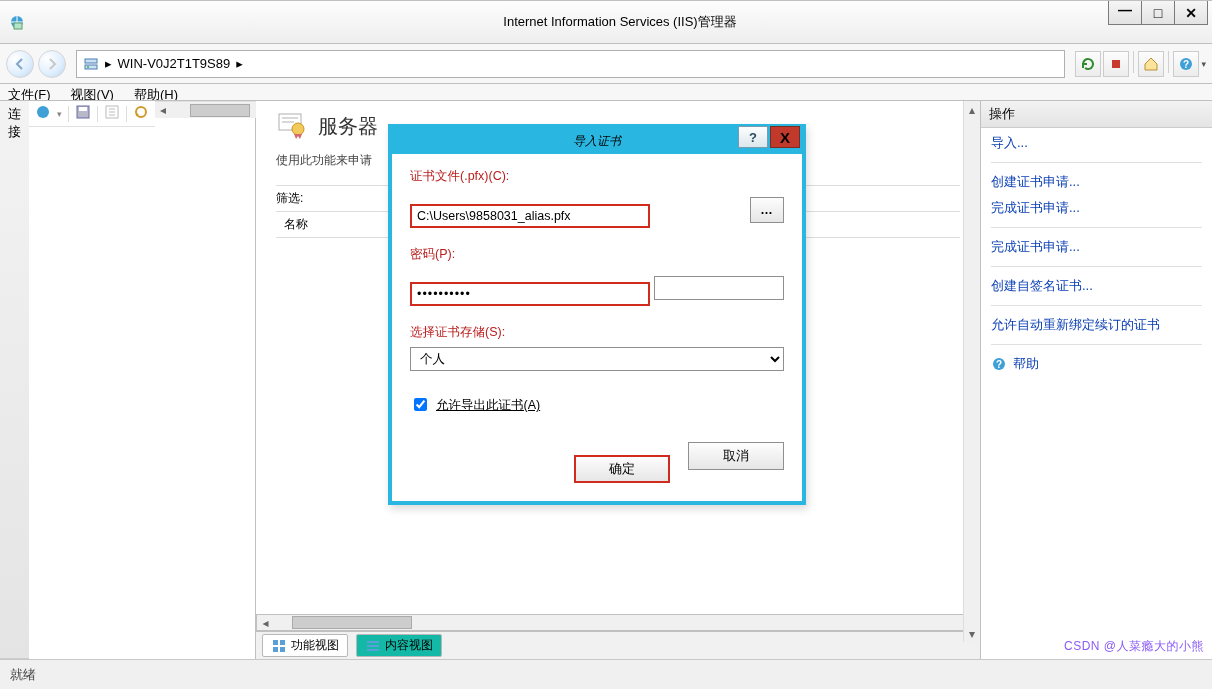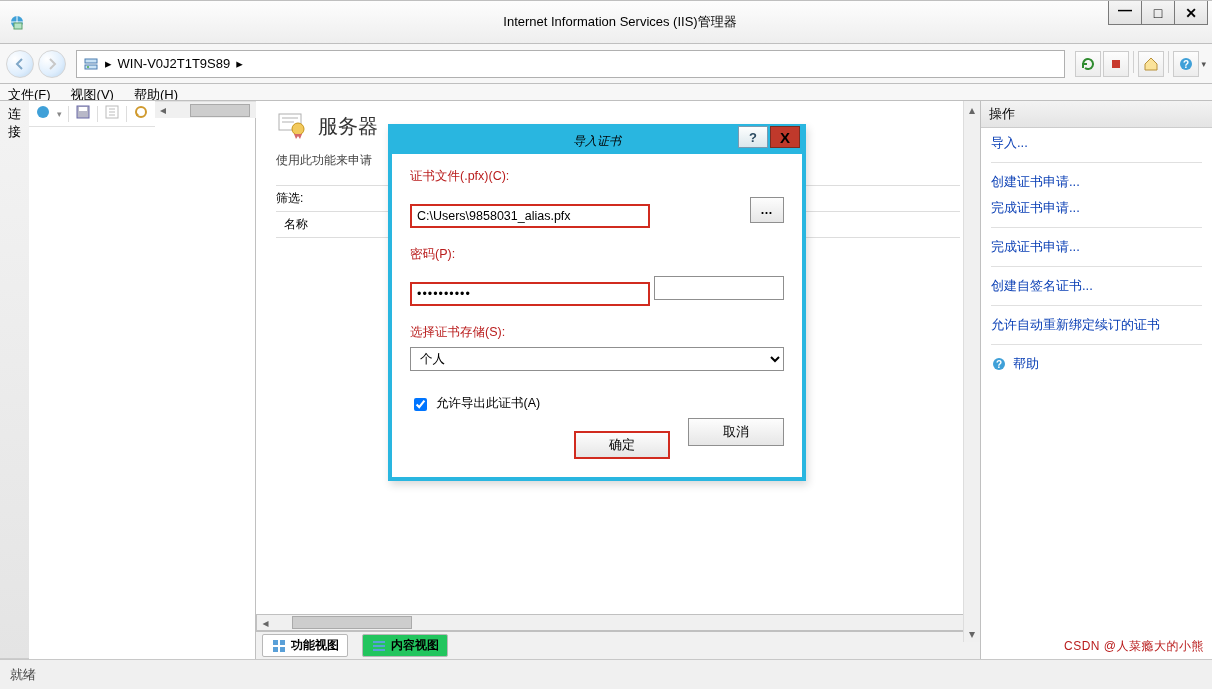--- a/index.html
+++ b/index.html
@@ -75,7 +75,7 @@
   input[type=text], input[type=password], select.combo { height: 24px; border: 1px solid #8f8f8f; font-size: 12.5px; padding: 2px 5px; background: #fff; font-family: inherit; width: 100%; }
   .red-box { border: 2px solid #d12b1f !important; margin-top: 13px; }
   .browse-btn { width: 34px; height: 26px; border: 1px solid #8f8f8f; background: linear-gradient(#fdfdfd,#e6e6e6); display: flex; align-items: center; justify-content: center; letter-spacing: 1px; font-weight: bold; }
-  .check-row { display: flex; align-items: flex-start; gap: 6px; margin: 24px 0 4px; }
+  .check-row { display: flex; align-items: flex-end; gap: 6px; margin: 24px 0 28px; text-decoration: underline; }
   .dlg-buttons { display: flex; justify-content: flex-end; gap: 18px; }
   .dlg-btn { width: 96px; height: 28px; border: 1px solid #8f8f8f; background: linear-gradient(#fdfdfd,#e6e6e6); font-size: 13px; display:flex;align-items:center;justify-content:center; }
 

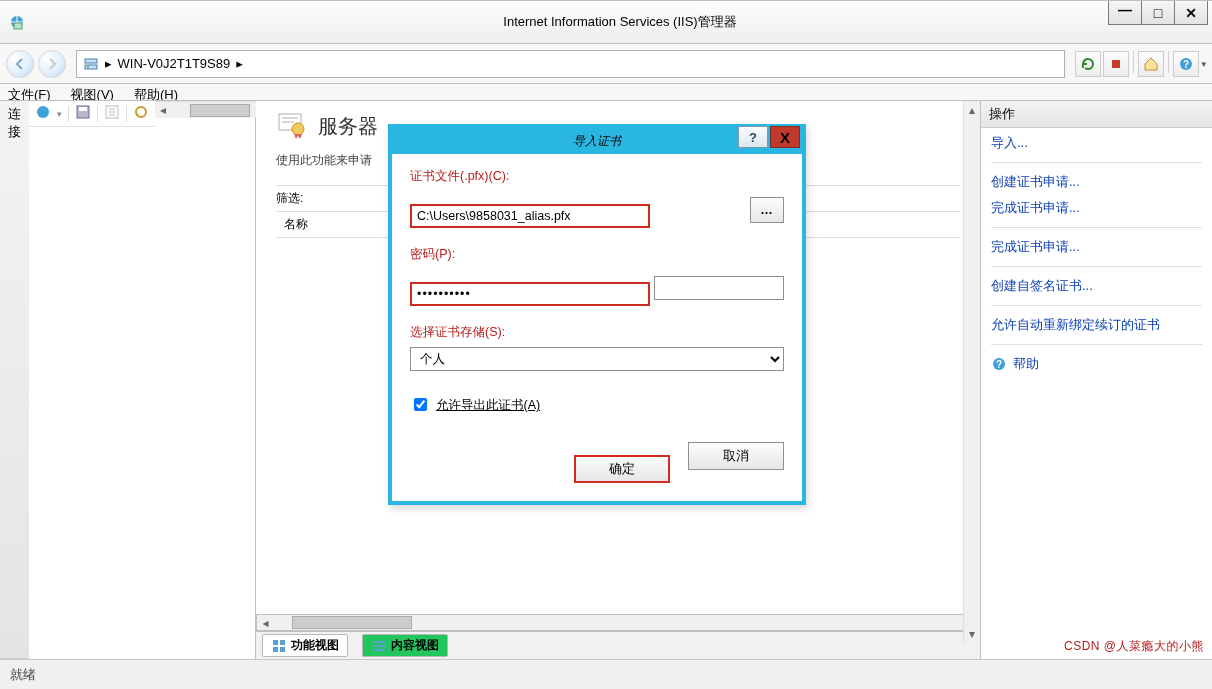--- a/index.html
+++ b/index.html
@@ -51,7 +51,7 @@
 
   
   .view-tabs { height: 28px; border-top: 1px solid #c0c0c0; background: #f1f1f1; display: flex; align-items: center; padding: 0 6px; gap: 8px; }
-  .view-tab { border: 1px solid #b8b8b8; background: #fff; padding: 2px 8px; border-radius: 2px; display: flex; align-items: center; gap: 4px; font-size: 12px; font-weight: bold; }
+  .view-tab { border: 1px solid #b8b8b8; background: #fff; padding: 2px 8px; border-radius: 2px; display: flex; align-items: center; gap: 4px; font-size: 12px; }
   .view-tab.inactive { background: #22c55e; margin-left: 6px; }
 
   

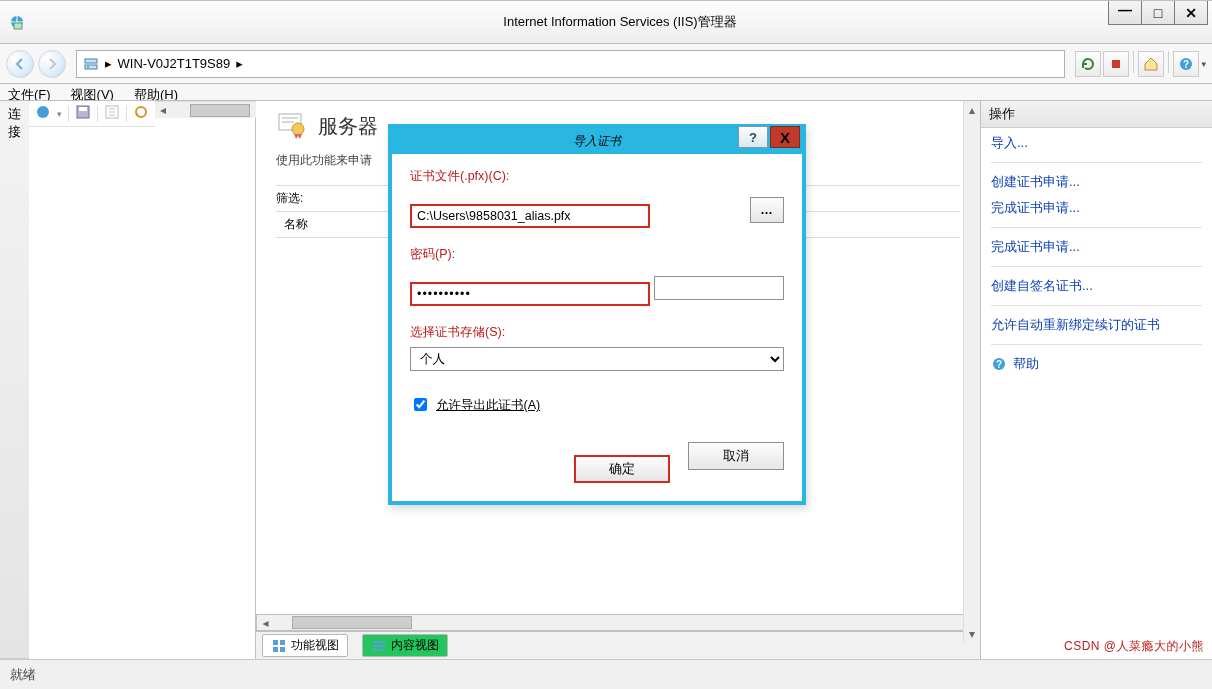--- a/index.html
+++ b/index.html
@@ -52,7 +52,7 @@
   
   .view-tabs { height: 28px; border-top: 1px solid #c0c0c0; background: #f1f1f1; display: flex; align-items: center; padding: 0 6px; gap: 8px; }
   .view-tab { border: 1px solid #b8b8b8; background: #fff; padding: 2px 8px; border-radius: 2px; display: flex; align-items: center; gap: 4px; font-size: 12px; }
-  .view-tab.inactive { background: #22c55e; margin-left: 6px; }
+  .view-tab.inactive { background: #14b8a6; }
 
   
   .right-pane { width: 232px; border-left: 1px solid #c0c0c0; background: #fff; display: flex; flex-direction: column; }

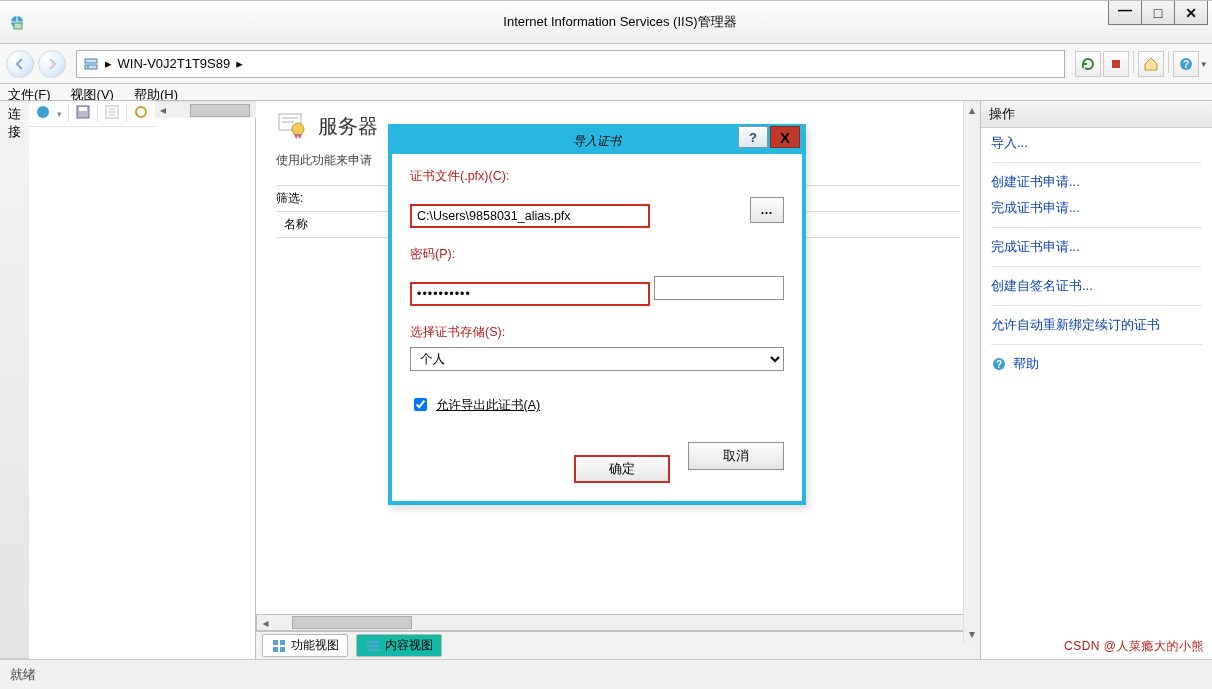--- a/index.html
+++ b/index.html
@@ -79,7 +79,7 @@
   .dlg-buttons { display: flex; justify-content: flex-end; gap: 18px; }
   .dlg-btn { width: 96px; height: 28px; border: 1px solid #8f8f8f; background: linear-gradient(#fdfdfd,#e6e6e6); font-size: 13px; display:flex;align-items:center;justify-content:center; }
 
-  .watermark { position: absolute; right: 8px; bottom: 34px; color: #b91c1c; font-size: 12px; letter-spacing: .5px; }
+  .watermark { position: absolute; right: 8px; bottom: 34px; color: #8b5cf6; font-size: 12px; letter-spacing: .5px; }
 
   
   .svg16 { width: 16px; height: 16px; }

